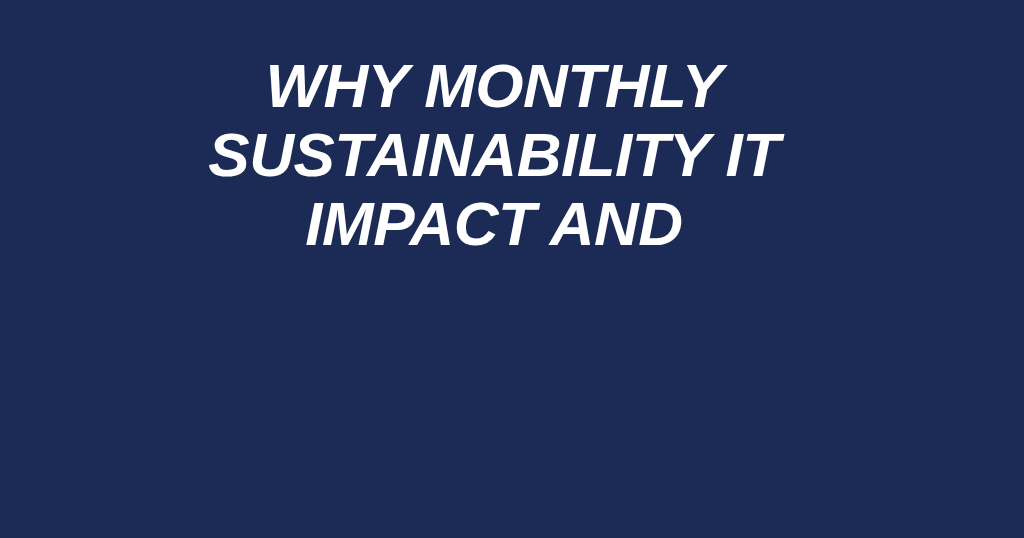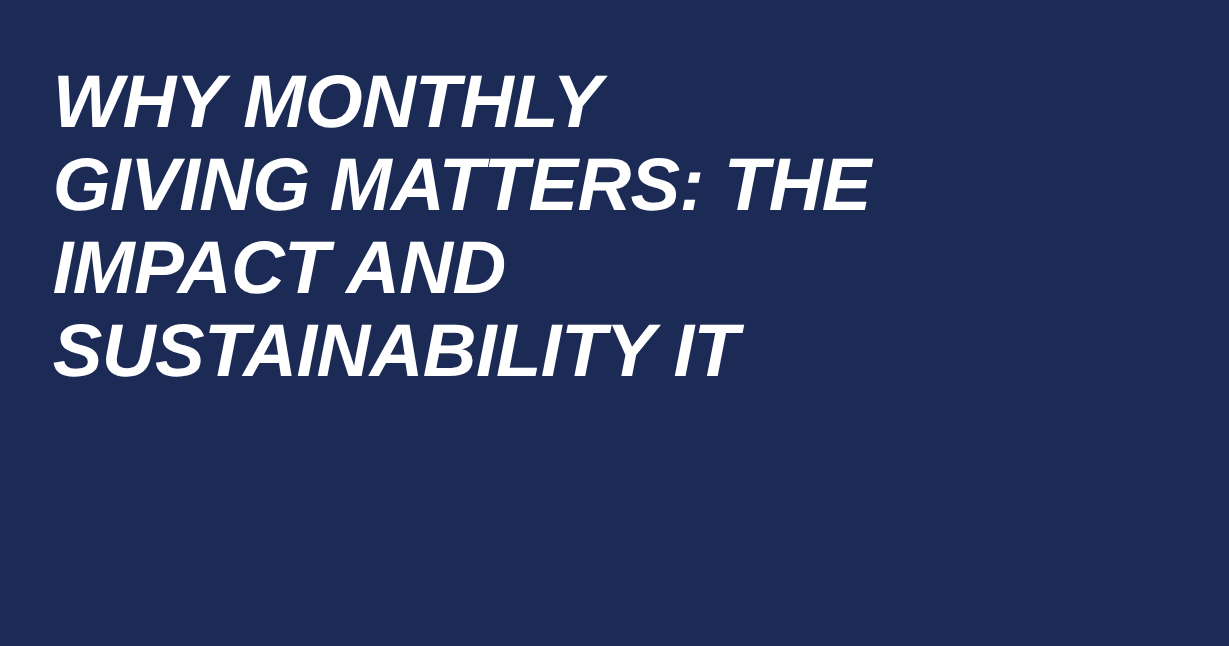--- a/index.html
+++ b/index.html
@@ -29,6 +29,7 @@
     left: 44px;
     top: 30px;
     width: 900px;
+    text-align: center;
   }
 
   .title-line {

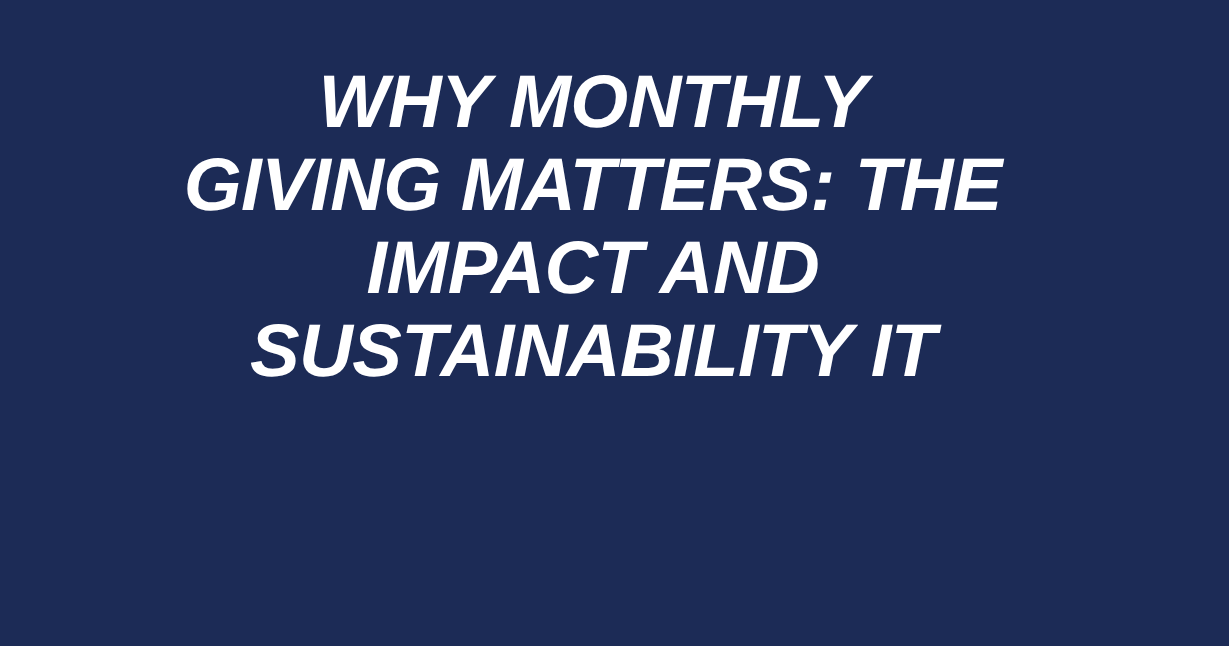--- a/index.html
+++ b/index.html
@@ -53,7 +53,6 @@
 
   <h1 class="title-block">
     <span class="title-line">WHY MONTHLY</span>
-    <span class="title-line">GIVING MATTERS: THE</span>
     <span class="title-line">IMPACT AND</span>
     <span class="title-line">SUSTAINABILITY IT</span>
   </h1>

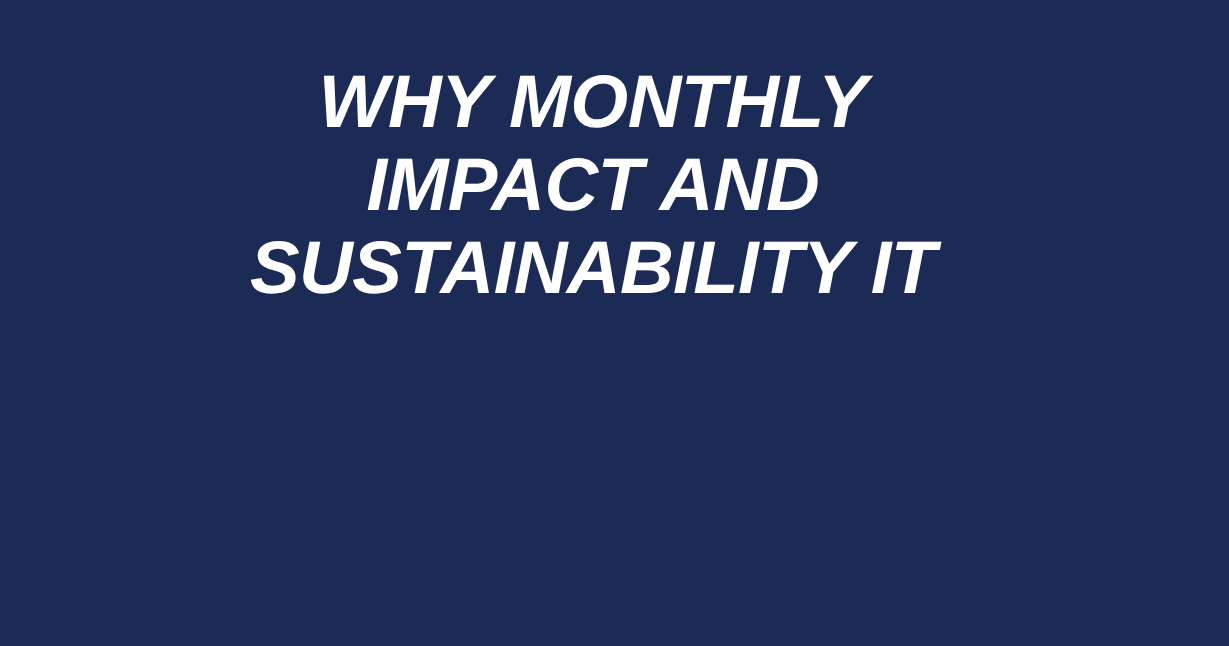--- a/index.html
+++ b/index.html
@@ -53,8 +53,8 @@
 
   <h1 class="title-block">
     <span class="title-line">WHY MONTHLY</span>
+    <span class="title-line">SUSTAINABILITY IT</span>
     <span class="title-line">IMPACT AND</span>
-    <span class="title-line">SUSTAINABILITY IT</span>
   </h1>
 
 </div>

